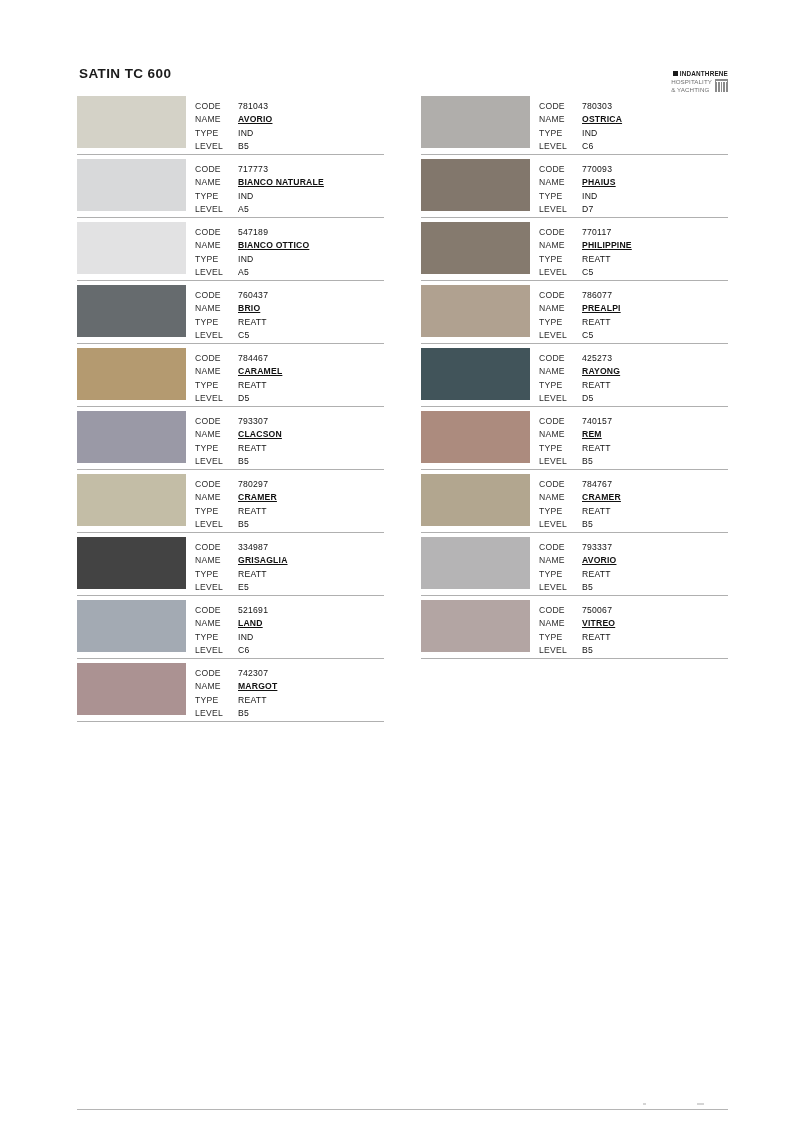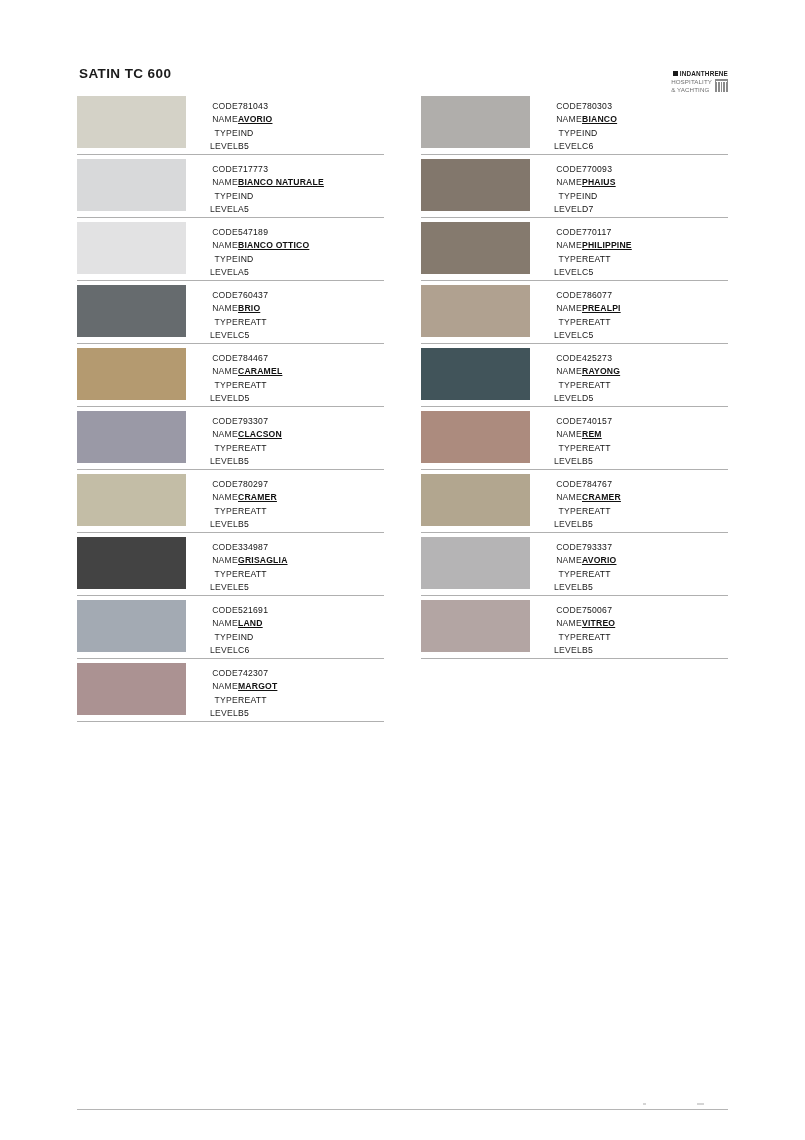--- a/index.html
+++ b/index.html
@@ -143,7 +143,6 @@
     color: #1a1a1a;
     line-height: 1.55;
     letter-spacing: 0.25px;
-    text-align: right;
   }
   .field-row {
     display: flex;

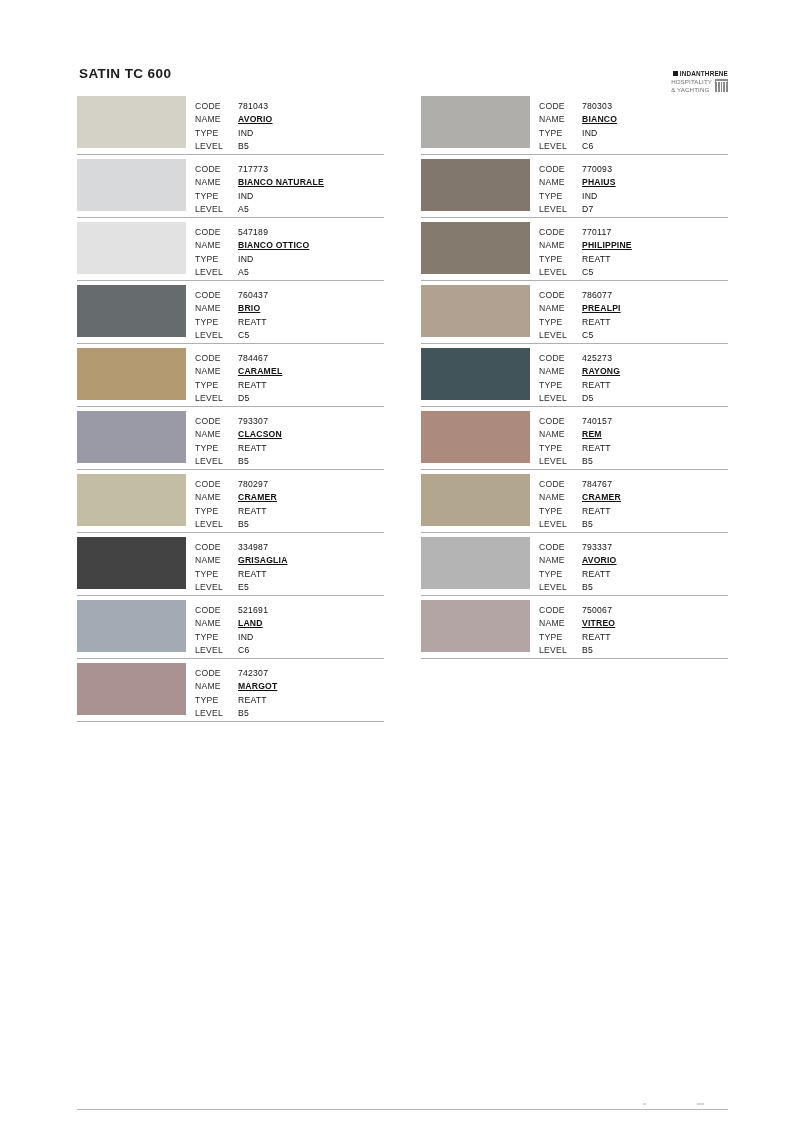--- a/index.html
+++ b/index.html
@@ -465,7 +465,7 @@
               </div>
               <div class="field-row">
                 <span class="field-label">NAME</span>
-                <span class="field-value strong">BIANCO</span>
+                <span class="field-value strong">OSTRICA</span>
               </div>
               <div class="field-row">
                 <span class="field-label">TYPE</span>

